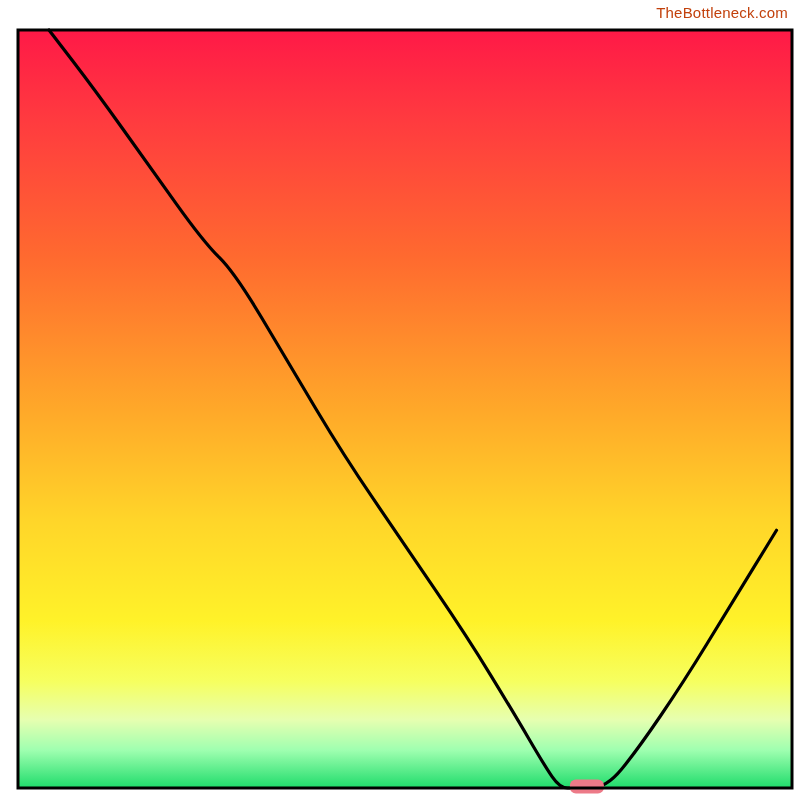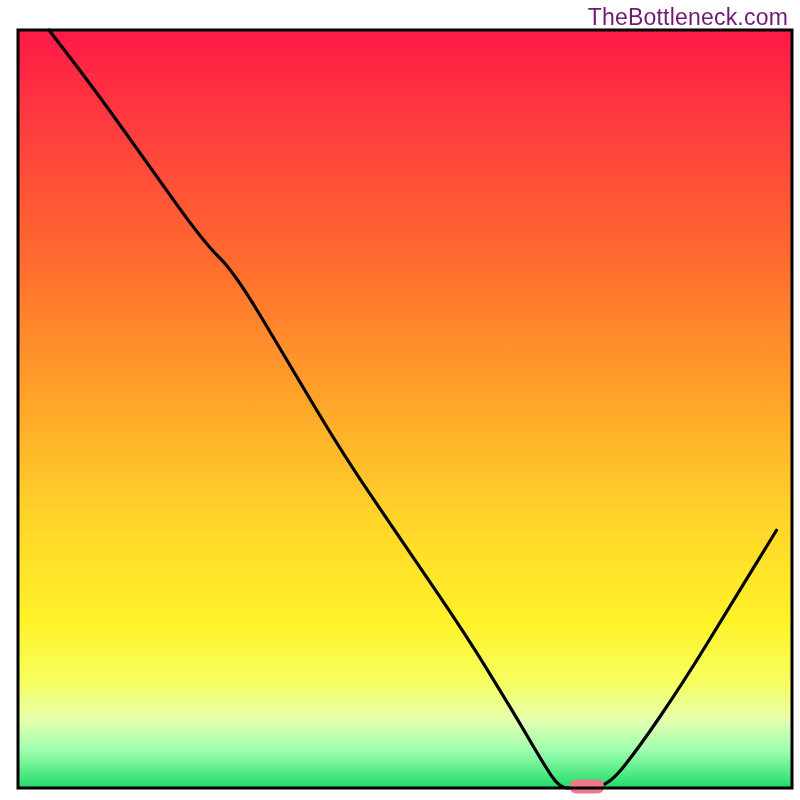--- a/index.html
+++ b/index.html
@@ -19,8 +19,8 @@
     position: absolute;
     top: 4px;
     right: 12px;
-    color: #701a75;
-    font-size: 23px;
+    color: #c2410c;
+    font-size: 15px;
     font-weight: 500;
     letter-spacing: 0.2px;
   }

